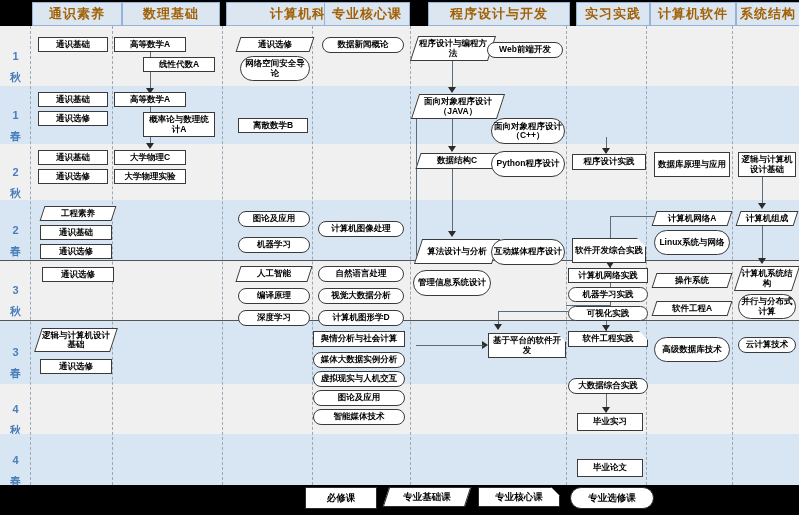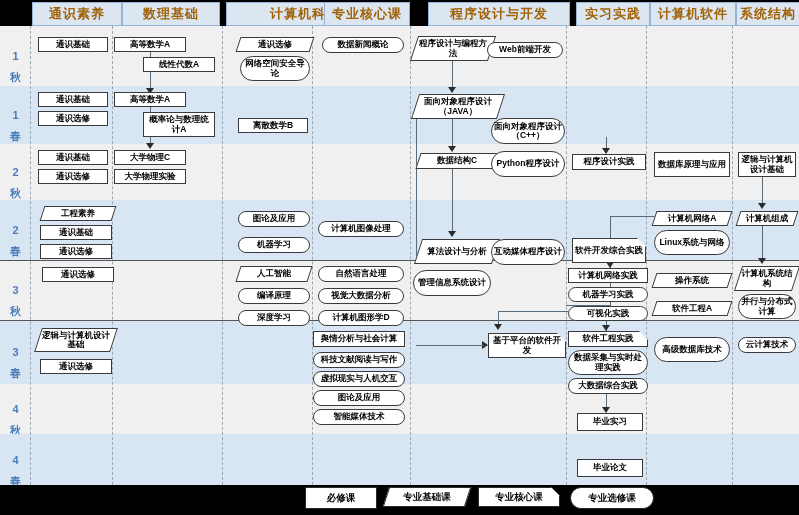--- a/index.html
+++ b/index.html
@@ -233,7 +233,7 @@
         <span>舆情分析与社会计算</span>
       </div>
       <div class="node elec" style="left: 313px; top: 326px; width: 92px; height: 16px;">
-        <span>科技文献阅读与写作</span>
+        <span>媒体大数据实例分析</span>
       </div>
       <div class="node elec" style="left: 313px; top: 345px; width: 92px; height: 16px;">
         <span>虚拟现实与人机交互</span>

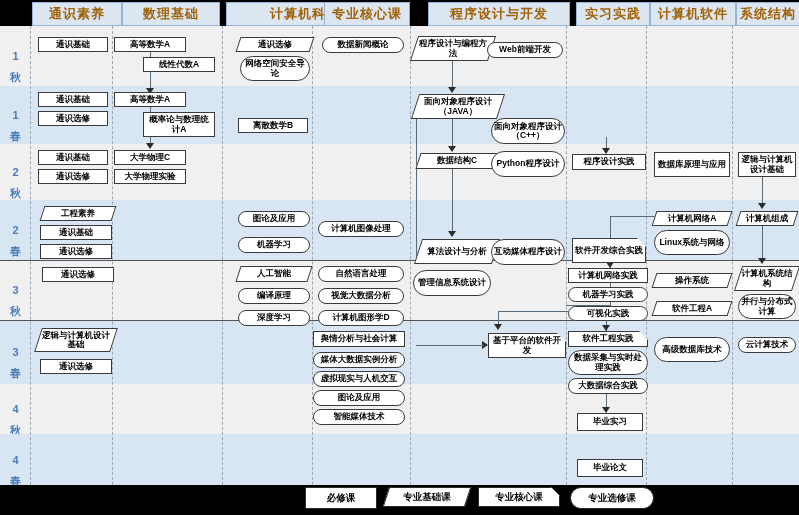--- a/index.html
+++ b/index.html
@@ -299,9 +299,6 @@
         <span class="sk"></span>
         <span class="tx">软件工程实践</span>
       </div>
-      <div class="node elec" style="left: 568px; top: 324px; width: 80px; height: 25px;">
-        <span>数据采集与实时处理实践</span>
-      </div>
       <div class="node elec" style="left: 568px; top: 352px; width: 80px; height: 16px;">
         <span>大数据综合实践</span>
       </div>

